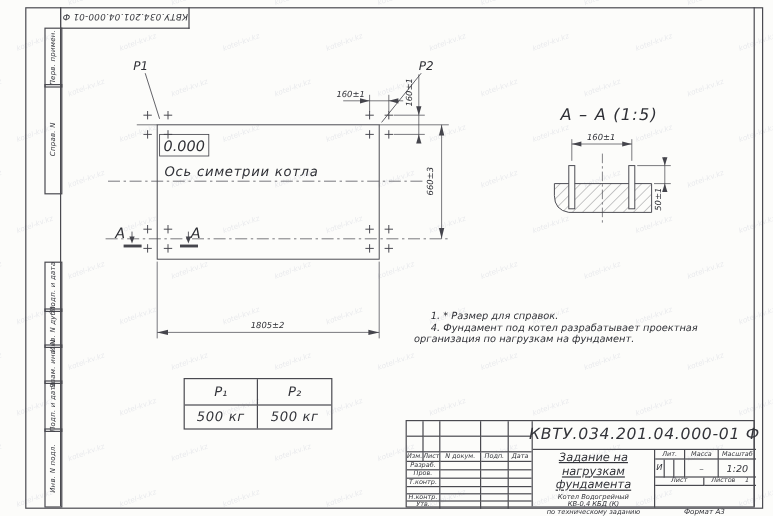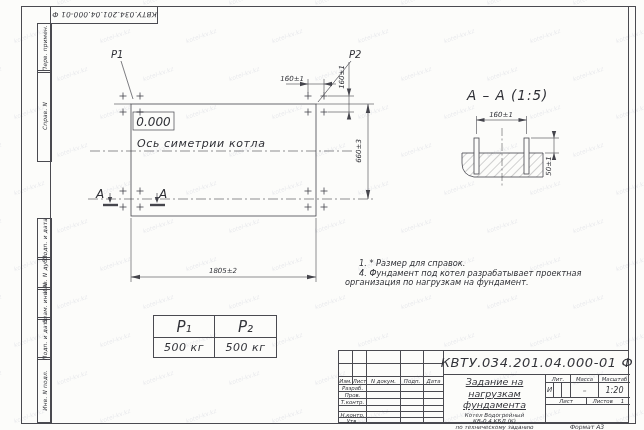--- a/index.html
+++ b/index.html
@@ -34,7 +34,7 @@
               border-right:1px solid #4a4a50;border-bottom:1px solid #4a4a50;}
   .ltable div:nth-child(2n){border-right:none;}
   .ltable div:nth-child(n+3){border-bottom:none;}
-  .lt-h{font-size:15px;}
+  .lt-h{font-size:11px;}
   .lt-v{font-size:11px;letter-spacing:.5px;}
   
   .tb{left:338px;top:350px;width:291px;height:73px;border:1px solid #4a4a50;box-sizing:border-box;

